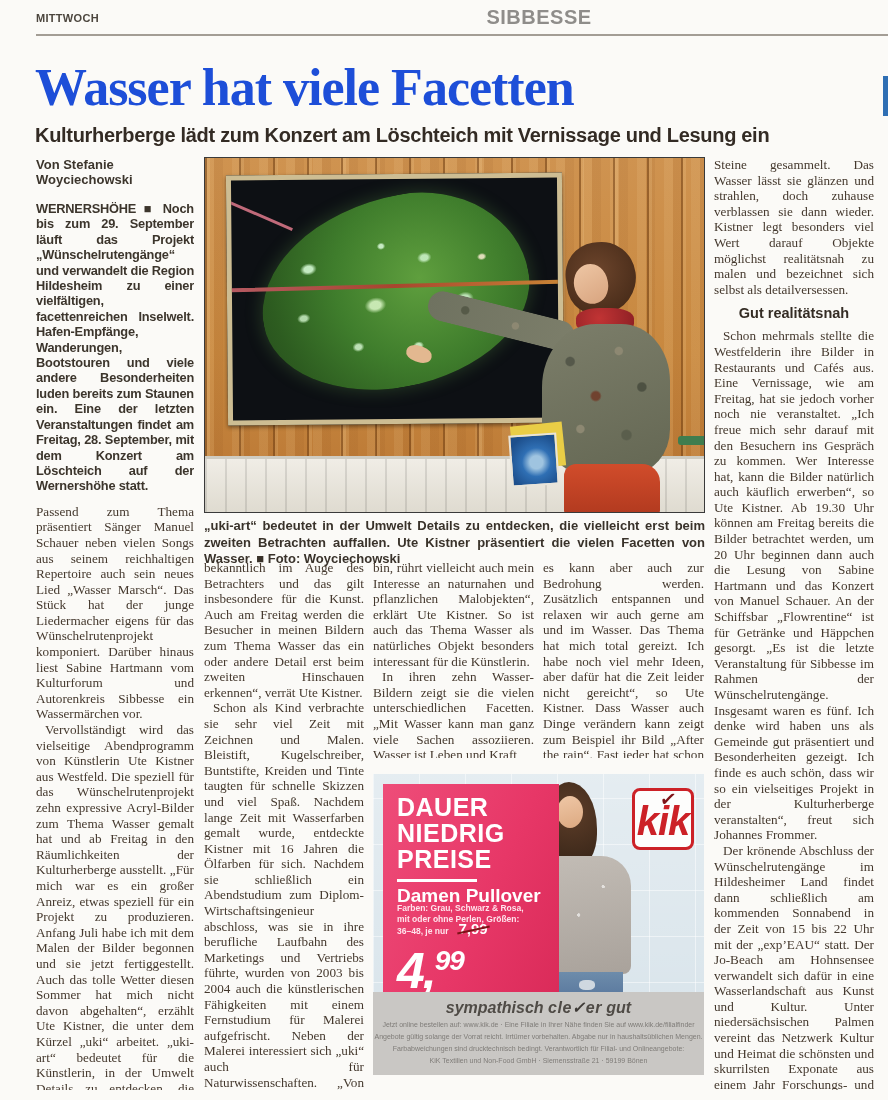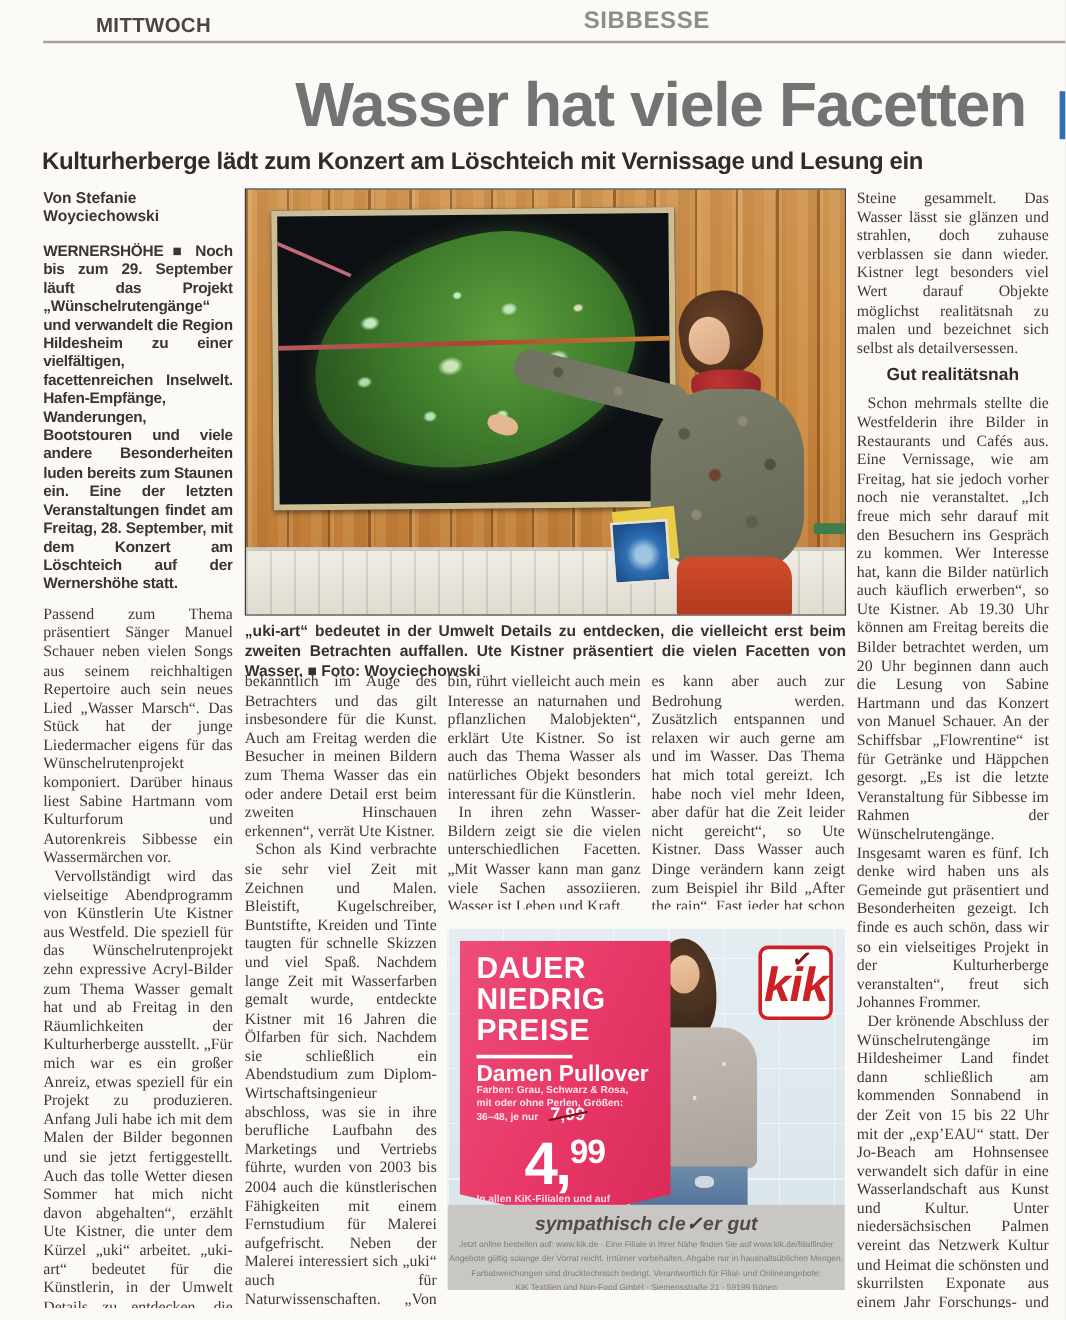--- a/index.html
+++ b/index.html
@@ -10,8 +10,8 @@
     font-family:"Liberation Sans", sans-serif; color:#443a30;
   }
   
-  .weekday { position:absolute; left:36px; top:12px; font-size:17px; font-weight:bold;
-             letter-spacing:.3px; color:#4c463e;margin-left:44px; }
+  .weekday { position:absolute; left:36px; top:12px; font-size:11px; font-weight:bold;
+             letter-spacing:.3px; color:#4c463e; }
   .section  { position:absolute; left:0; right:0; top:6px; text-align:center;
              font-size:20px; font-weight:bold; letter-spacing:.5px; color:#8f8d8a;
              transform:translateX(95px); }

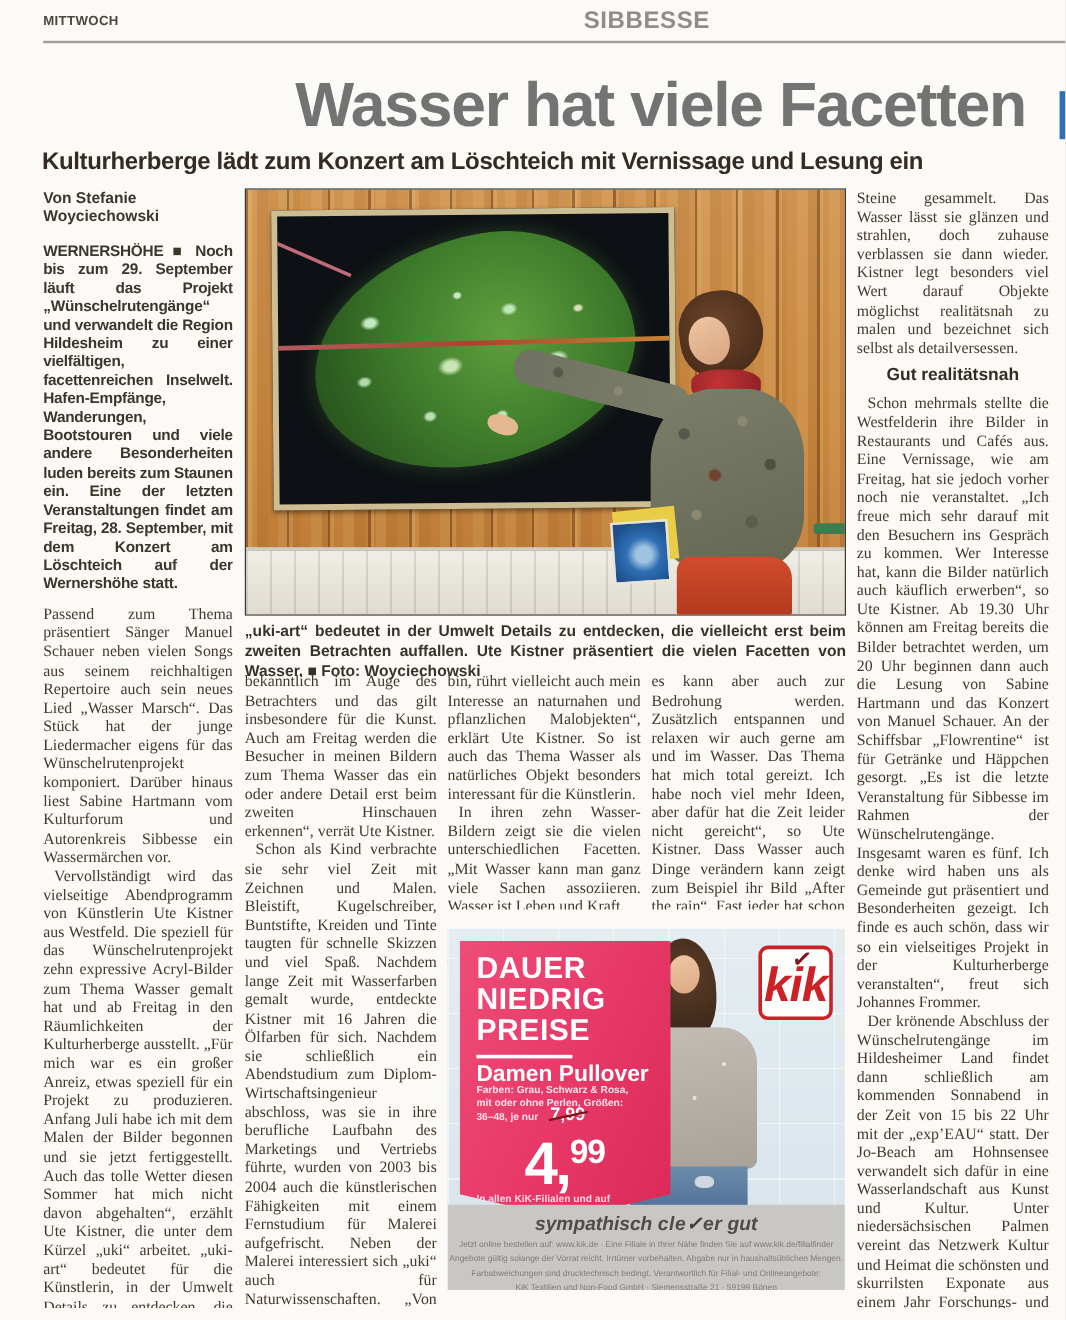--- a/index.html
+++ b/index.html
@@ -19,8 +19,8 @@
   .blue-sliver { position:absolute; right:0; top:76px; width:5px; height:40px; background:#2f6fb4; }
 
   
-  .headline { position:absolute; left:35px; width:820px; top:58px; text-align:right;
-              font-size:52px; font-weight:bold; letter-spacing:-1px; color:#737373; }
+  .headline { position:absolute; left:35px; width:820px; top:58px; text-align:left;
+              font-size:52px; font-weight:bold; letter-spacing:-1px; color:#1d4ed8;font-family:Liberation Serif, serif; }
   .subheadline { position:absolute; left:35px; width:820px; top:124px; 
               font-size:20px; font-weight:bold; letter-spacing:-.3px; color:#332b24; }
 

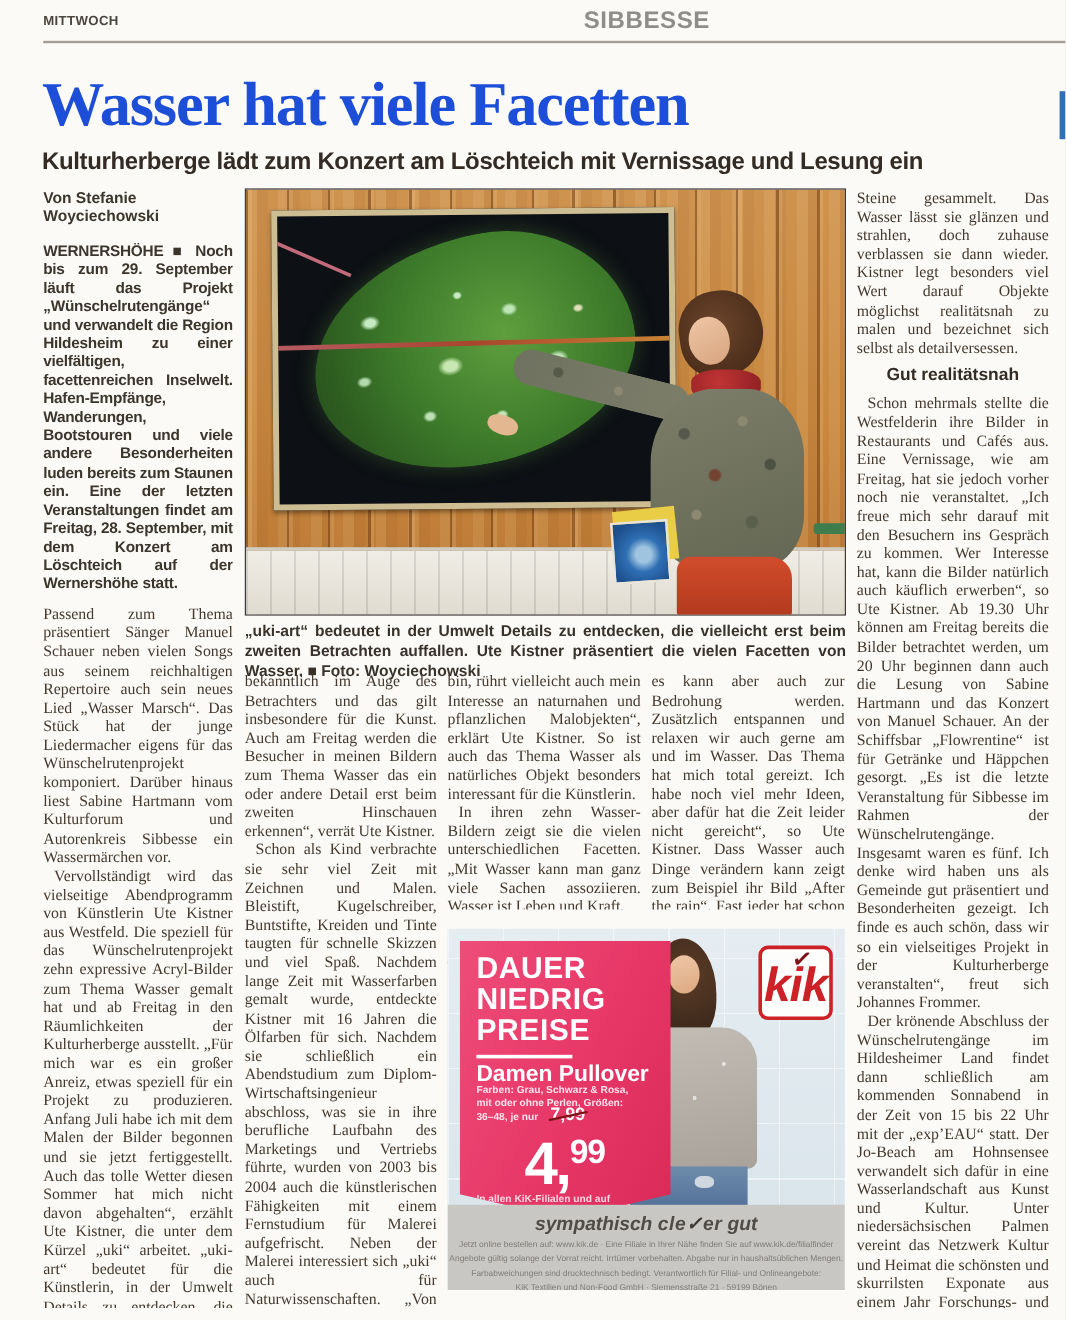--- a/index.html
+++ b/index.html
@@ -164,8 +164,8 @@
       color:#ffffff; margin-left:10px; }
   .old-price .strike { position:absolute; left:-2px; right:-2px; top:45%; height:2px;
       background:#7e1418; transform:rotate(-12deg); }
-  .big-price { margin-top:1px; font-weight:bold; color:#ffffff;
-      font-size:50px; line-height:46px; letter-spacing:-2px;margin-left:40px; }
+  .big-price { margin-top:1px; font-weight:bold; font-style:italic; color:#ffffff;
+      font-size:50px; line-height:46px; letter-spacing:-2px; }
   .big-price sup { font-size:28px; letter-spacing:-1px; }
   .ad-channel { font-size:8.5px; font-weight:bold; color:#ffd7e2; margin-top:2px; }
   .ad-url { font-size:15px; font-weight:bold; letter-spacing:.3px; margin-top:1px; }

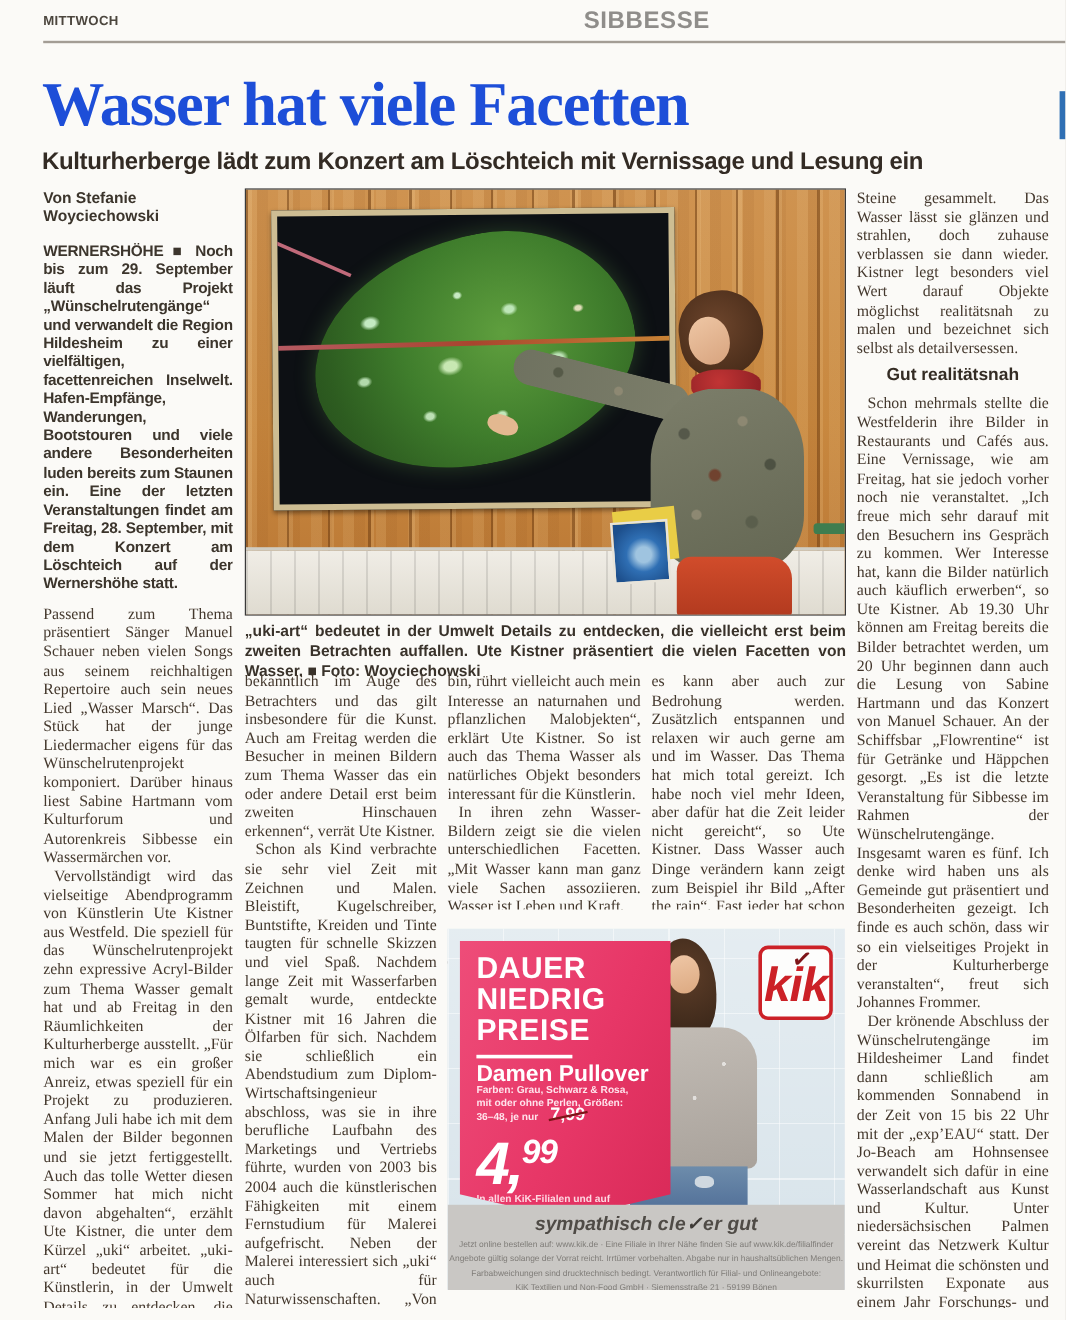--- a/index.html
+++ b/index.html
@@ -169,7 +169,7 @@
   .big-price sup { font-size:28px; letter-spacing:-1px; }
   .ad-channel { font-size:8.5px; font-weight:bold; color:#ffd7e2; margin-top:2px; }
   .ad-url { font-size:15px; font-weight:bold; letter-spacing:.3px; margin-top:1px; }
-  .ad-footer { position:absolute; left:0; right:0; bottom:0; height:71px; background:#c9c7c4;
+  .ad-footer { position:absolute; left:0; right:0; bottom:0; height:83px; background:#c9c7c4;
       text-align:center; padding-top:6px; }
   .slogan { font-size:16px; font-weight:bold; font-style:italic; color:#4f4b46; }
   .slogan .script { letter-spacing:.5px; }

